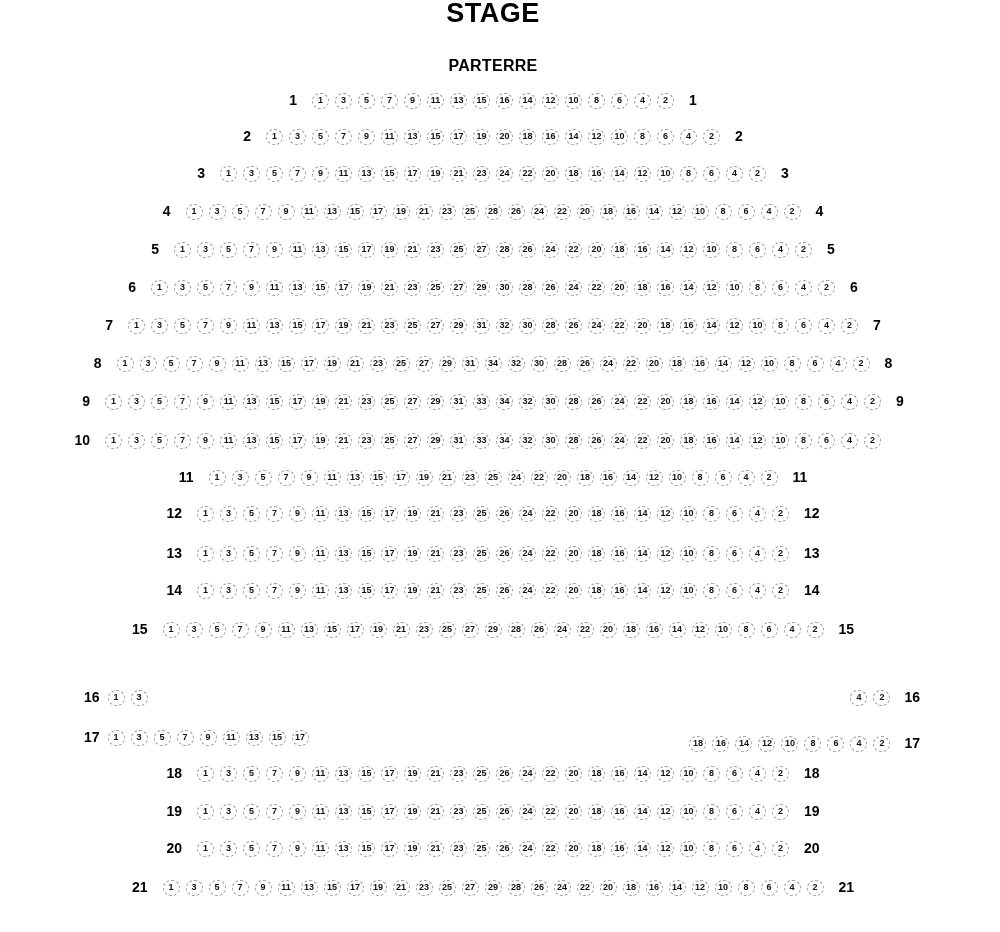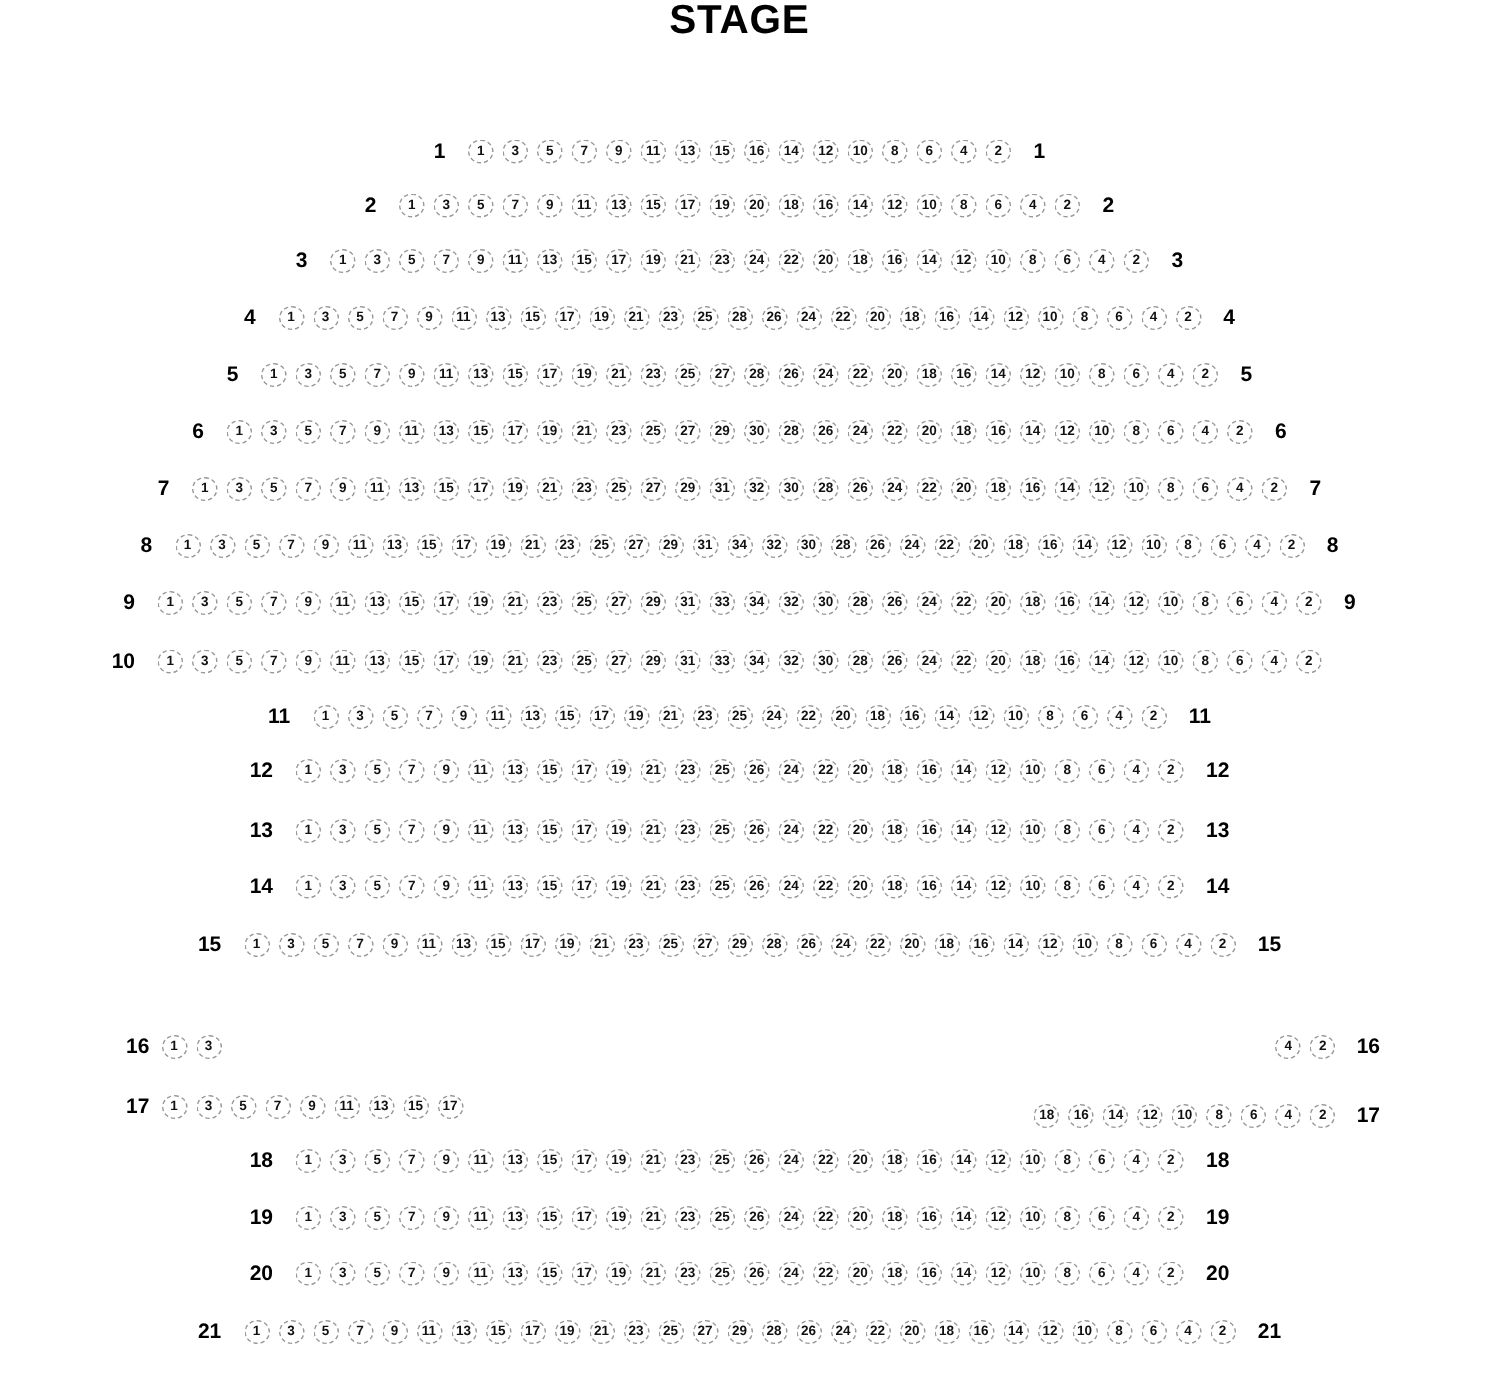--- a/index.html
+++ b/index.html
@@ -98,6 +98,7 @@
 
 <div id="canvas">
   <div class="stage-title">STAGE</div>
+  <div class="section-title">PARTERRE</div>
   <div id="seat-map">
       <div class="row" style="top: 92px;">
         <span class="row-label left">1</span>

